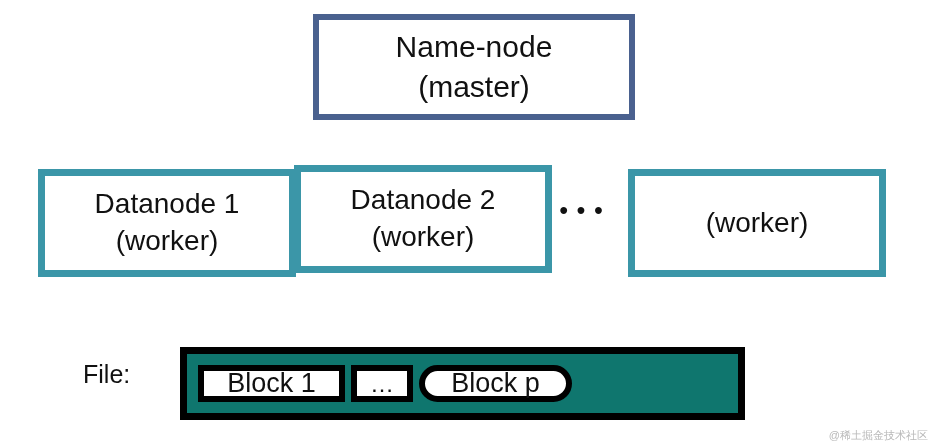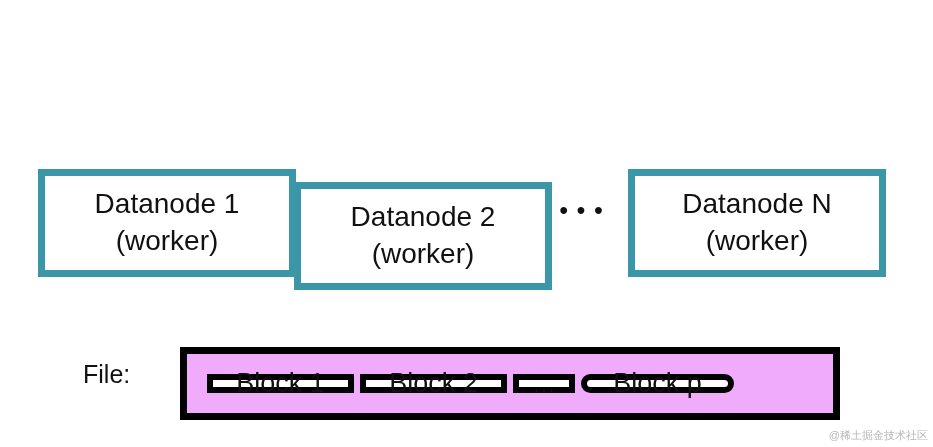--- a/index.html
+++ b/index.html
@@ -98,6 +98,10 @@
 
 <div class="canvas">
 
+  <div class="node-box namenode">
+    <div>Name-node</div>
+    <div>(master)</div>
+  </div>
 
   <div class="node-box datanode datanode-1">
     <div>Datanode 1</div>

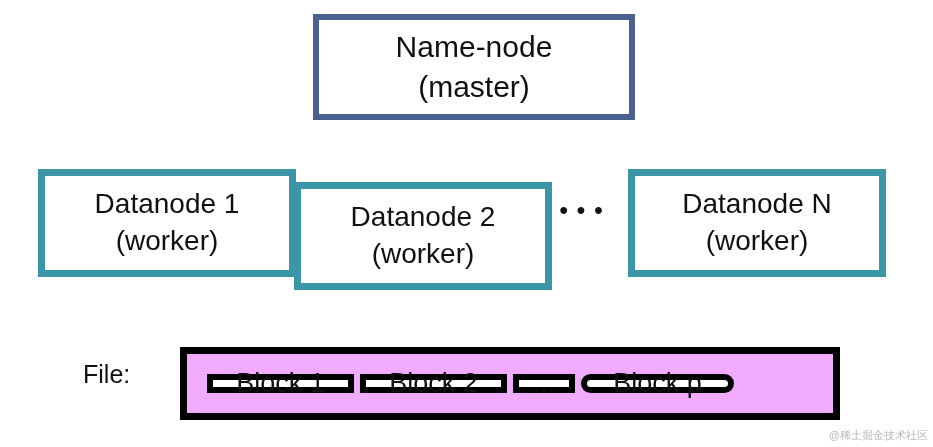--- a/index.html
+++ b/index.html
@@ -39,7 +39,7 @@
     font-size: 28px;
   }
   .datanode-1 { left: 38px;  top: 169px; }
-  .datanode-2 { left: 294px; top: 182px; }
+  .datanode-2 { left: 294px; top: 165px; }
   .datanode-n { left: 628px; top: 169px; }
   .dn-ellipsis {
     position: absolute;

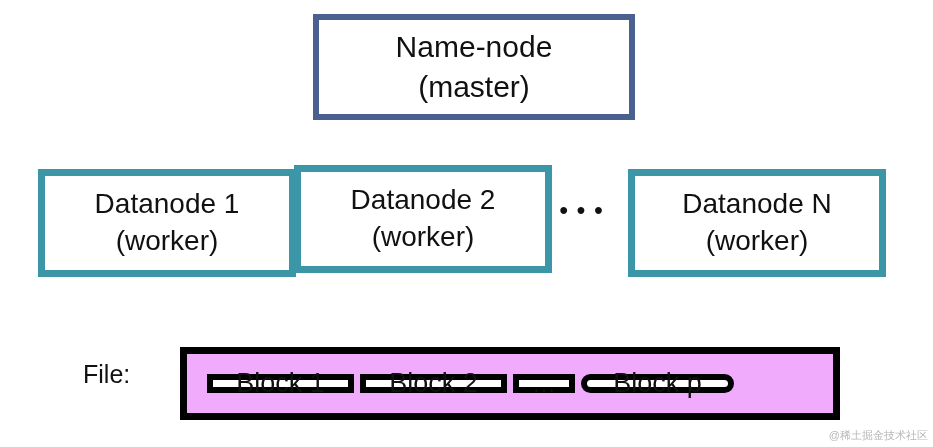--- a/index.html
+++ b/index.html
@@ -116,7 +116,6 @@
   <div class="dn-ellipsis">•••</div>
 
   <div class="node-box datanode datanode-n">
-    <div>Datanode N</div>
     <div>(worker)</div>
   </div>
 

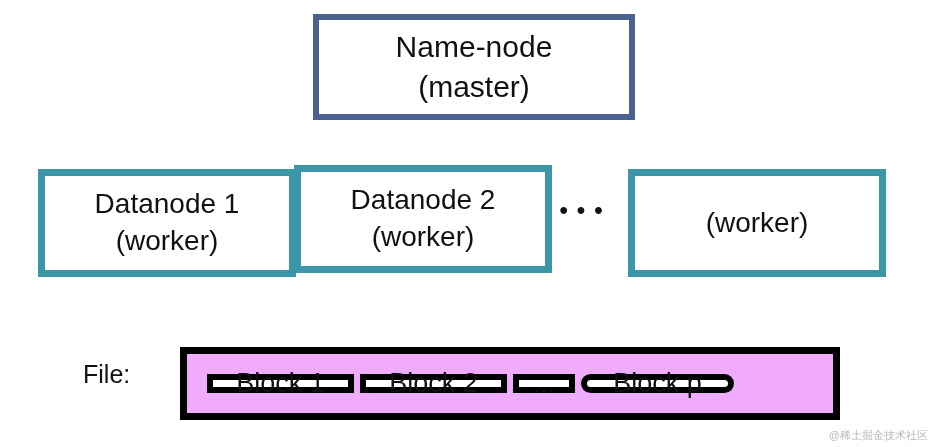--- a/index.html
+++ b/index.html
@@ -63,11 +63,11 @@
   .block-strip {
     position: absolute;
     left: 180px; top: 347px;
-    width: 660px; height: 73px;
+    width: 565px; height: 73px;
     box-sizing: border-box;
     border: 7px solid #000000;
-    background: #f0abfc;
-    padding: 20px;
+    background: #0f766e;
+    padding: 11px;
     display: flex;
     gap: 6px;
   }

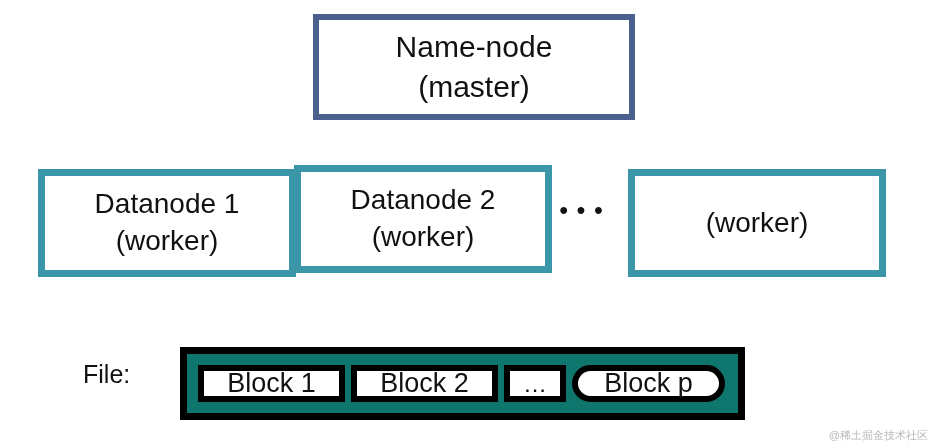--- a/index.html
+++ b/index.html
@@ -123,7 +123,6 @@
 
   <div class="block-strip">
     <div class="block-cell block-w">Block 1</div>
-    <div class="block-cell block-w2">Block 2</div>
     <div class="block-cell block-e">…</div>
     <div class="block-cell block-p">Block p</div>
   </div>

